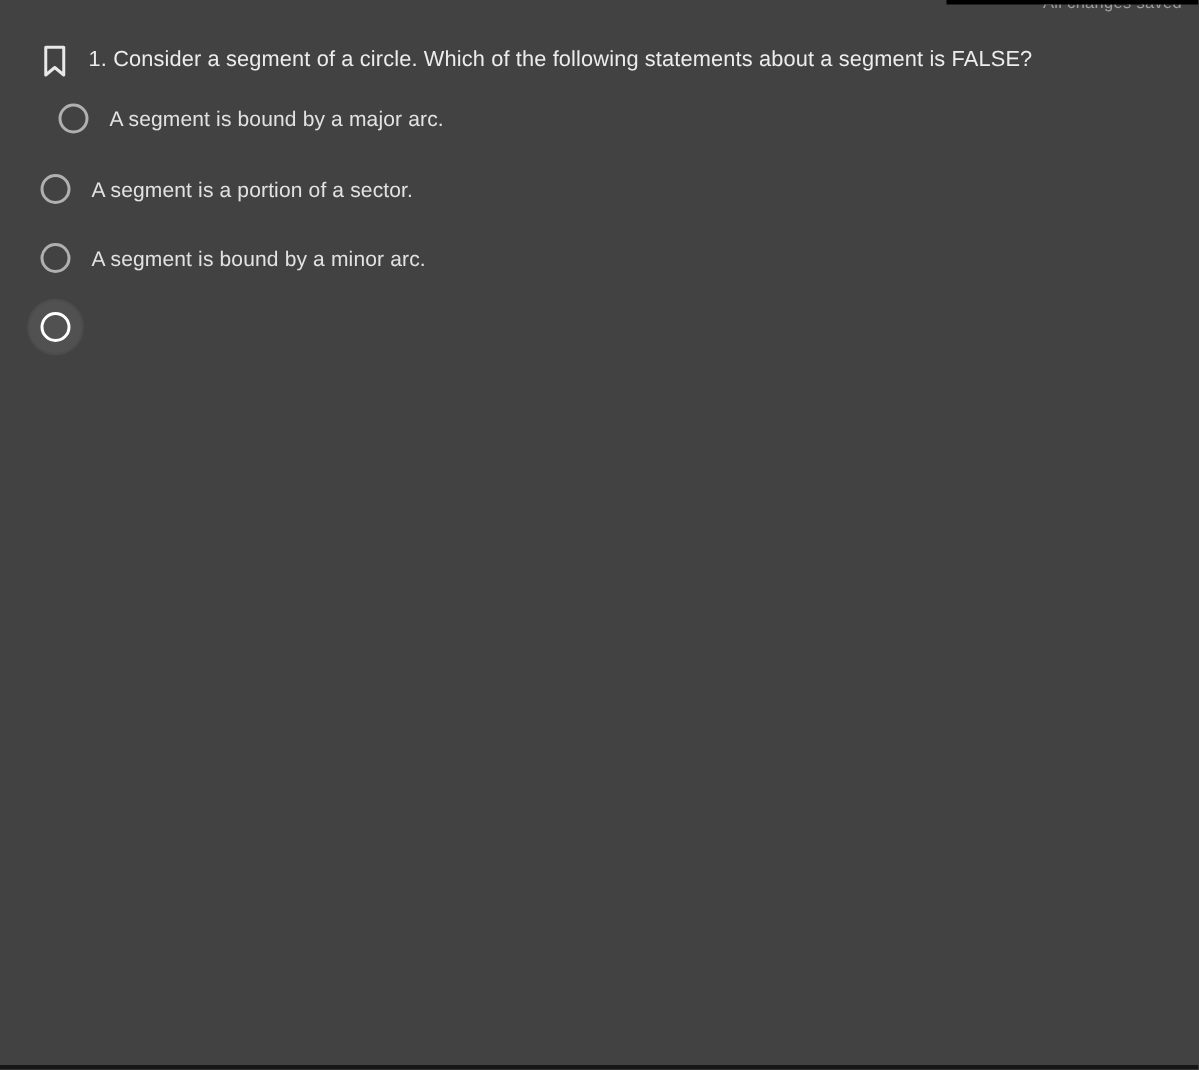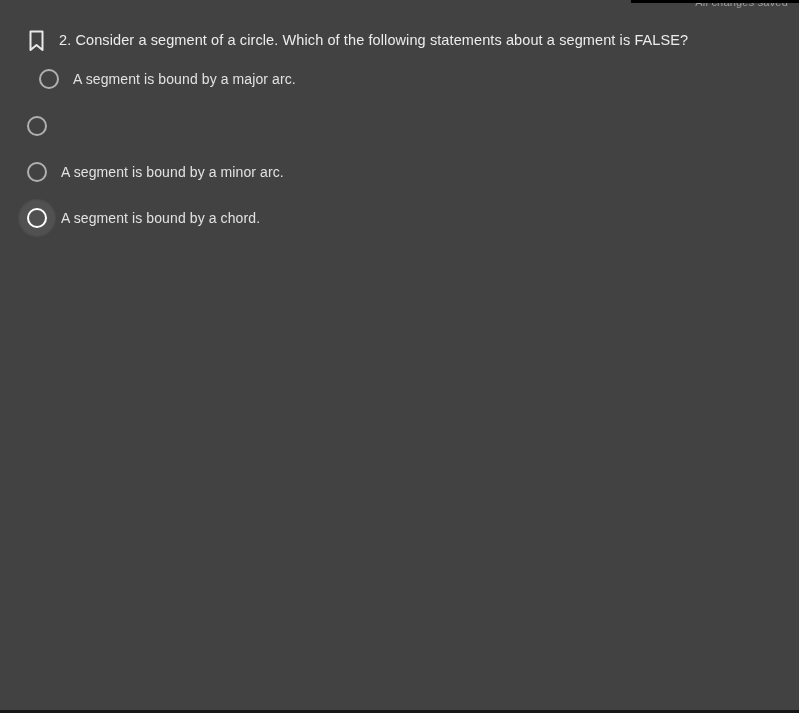--- a/index.html
+++ b/index.html
@@ -80,7 +80,7 @@
       <path d="M2.5 1.5 H14.5 V20 L8.5 15 L2.5 20 Z" stroke="#e8e8e8" stroke-width="2" stroke-linejoin="round" fill="none"></path>
     </svg>
   </span>
-  <div class="question-text">2. Consider a segment of a circle. Which of the following statements about a segment is FALSE?</div>
+  <div class="question-text">1. Consider a segment of a circle. Which of the following statements about a segment is FALSE?</div>
 </div>
 
 <div class="option option-1">

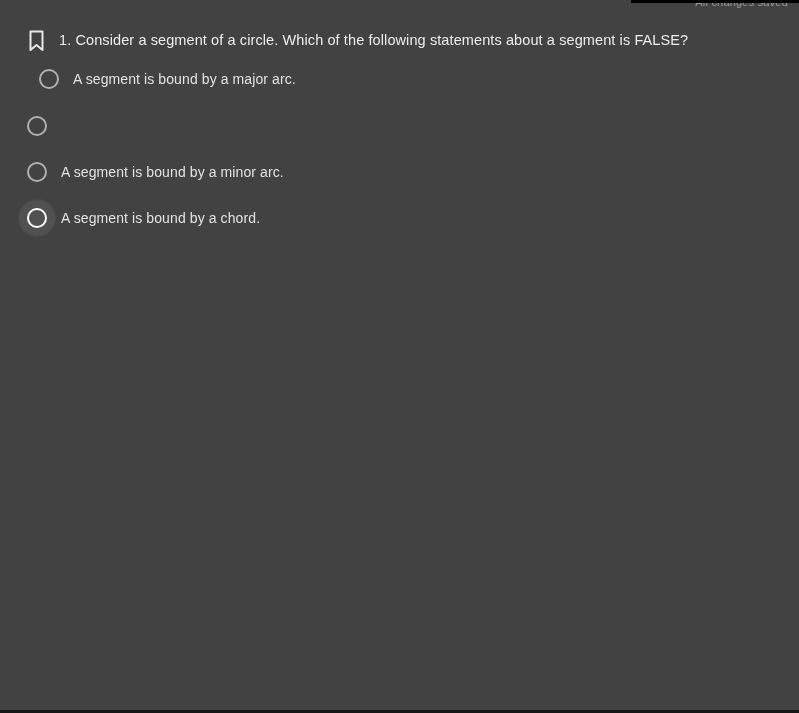--- a/index.html
+++ b/index.html
@@ -90,6 +90,7 @@
 
 <div class="option option-2">
   <span class="radio"></span>
+  <span class="option-label">A segment is a portion of a sector.</span>
 </div>
 
 <div class="option option-3">

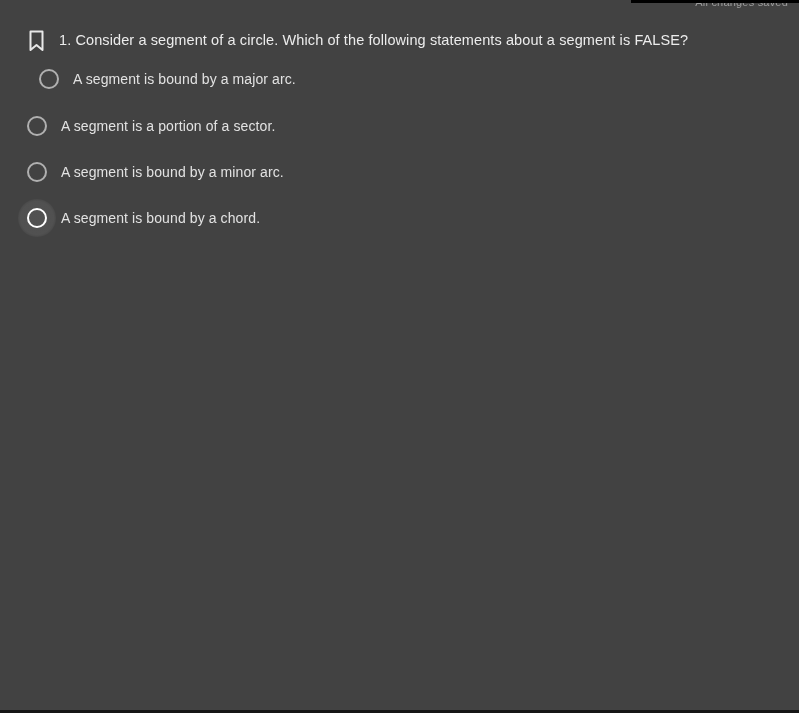--- a/index.html
+++ b/index.html
@@ -100,7 +100,6 @@
 
 <div class="option option-4 focused">
   <span class="radio"></span>
-  <span class="option-label">A segment is bound by a chord.</span>
 </div>
 
 </body></html>

